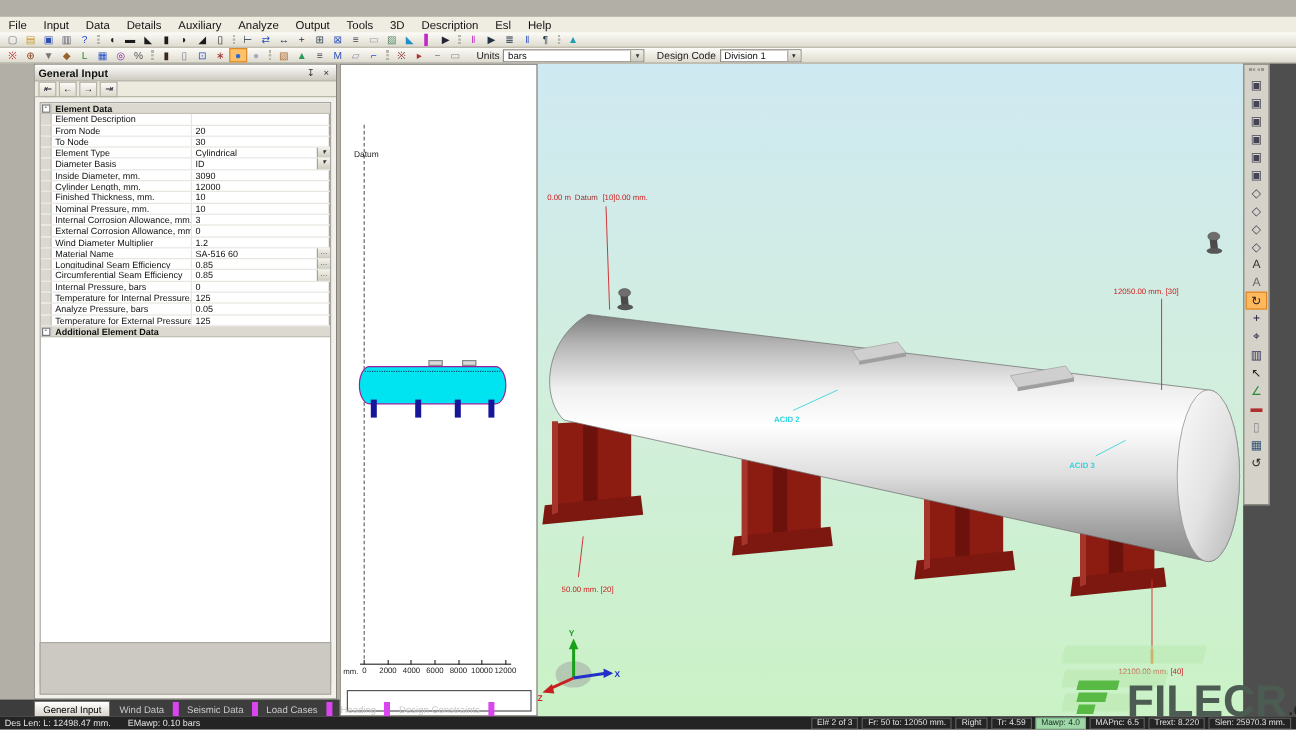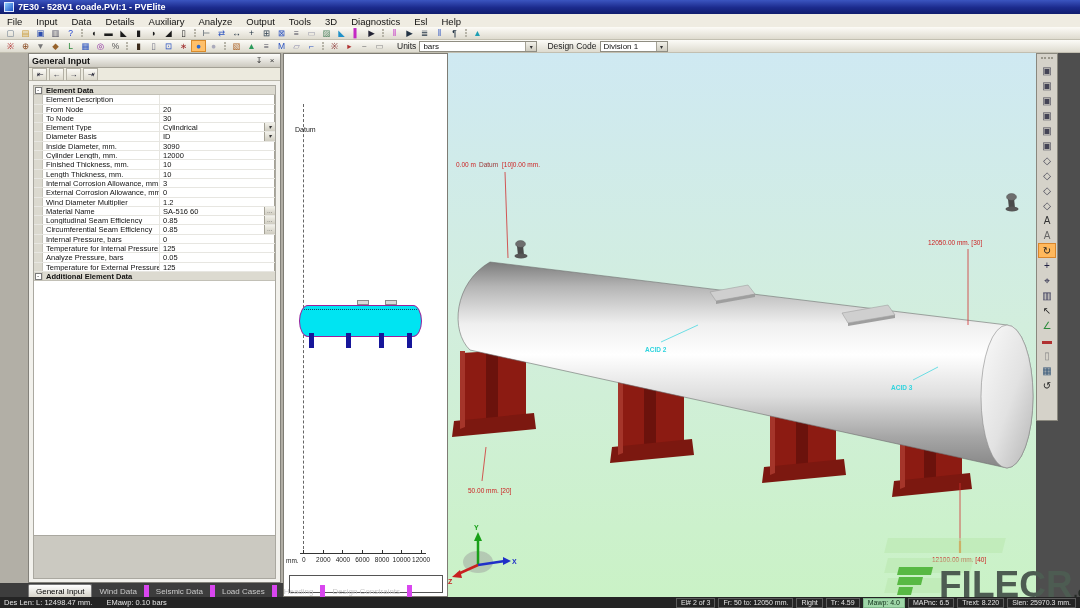--- a/index.html
+++ b/index.html
@@ -110,10 +110,6 @@
 
 <div class="app">
 
-  <div class="titlebar">
-    <span class="appicon"></span>
-    <span>7E30 - 528V1 coade.PVI:1 - PVElite</span>
-  </div>
 
   <div class="menubar">
 

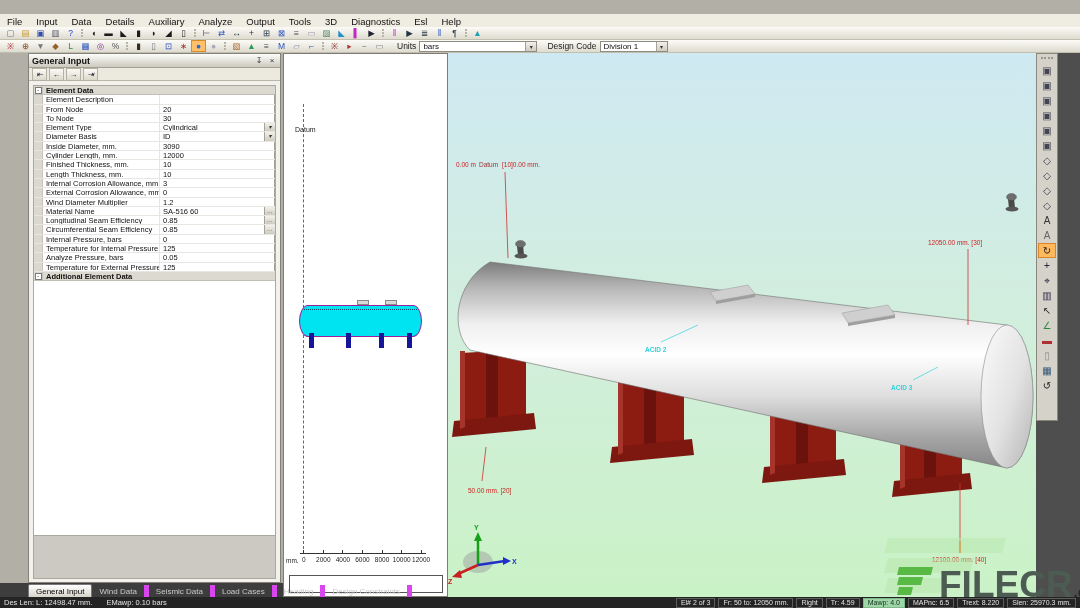--- a/index.html
+++ b/index.html
@@ -122,7 +122,7 @@
       <span class="menu-item">Output</span>
       <span class="menu-item">Tools</span>
       <span class="menu-item">3D</span>
-      <span class="menu-item">Diagnostics</span>
+      <span class="menu-item">Description</span>
       <span class="menu-item">Esl</span>
       <span class="menu-item">Help</span>
     </div>

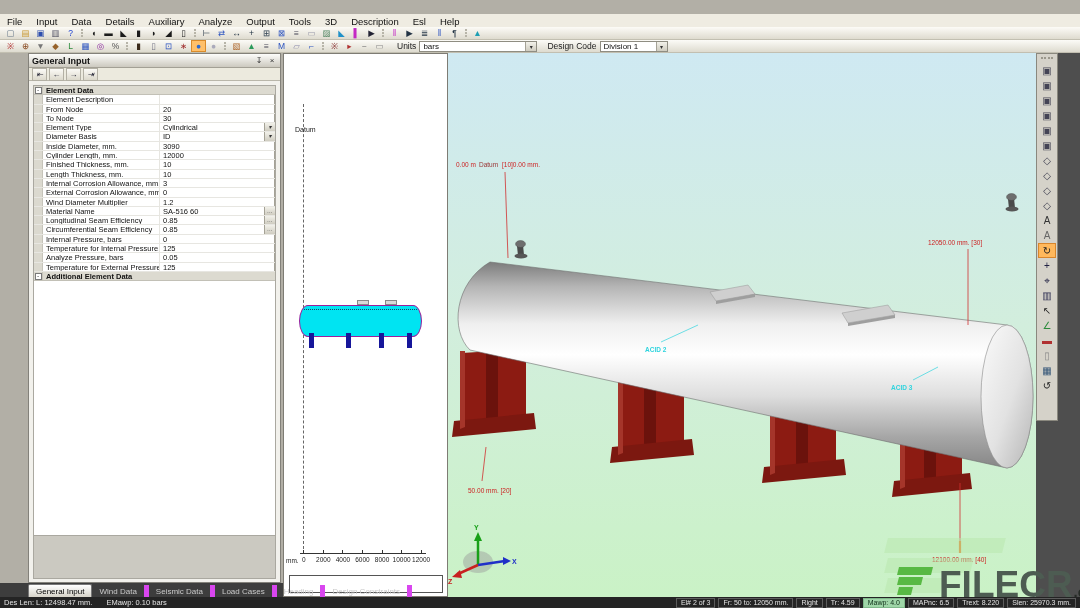--- a/index.html
+++ b/index.html
@@ -483,7 +483,7 @@
 
         <div class="prow">
           <span class="gut"></span>
-          <span class="plabel">Length Thickness,  mm.</span>
+          <span class="plabel">Nominal Pressure,  mm.</span>
           <span class="pvalue">10</span>
           <span class="pedit">
 

